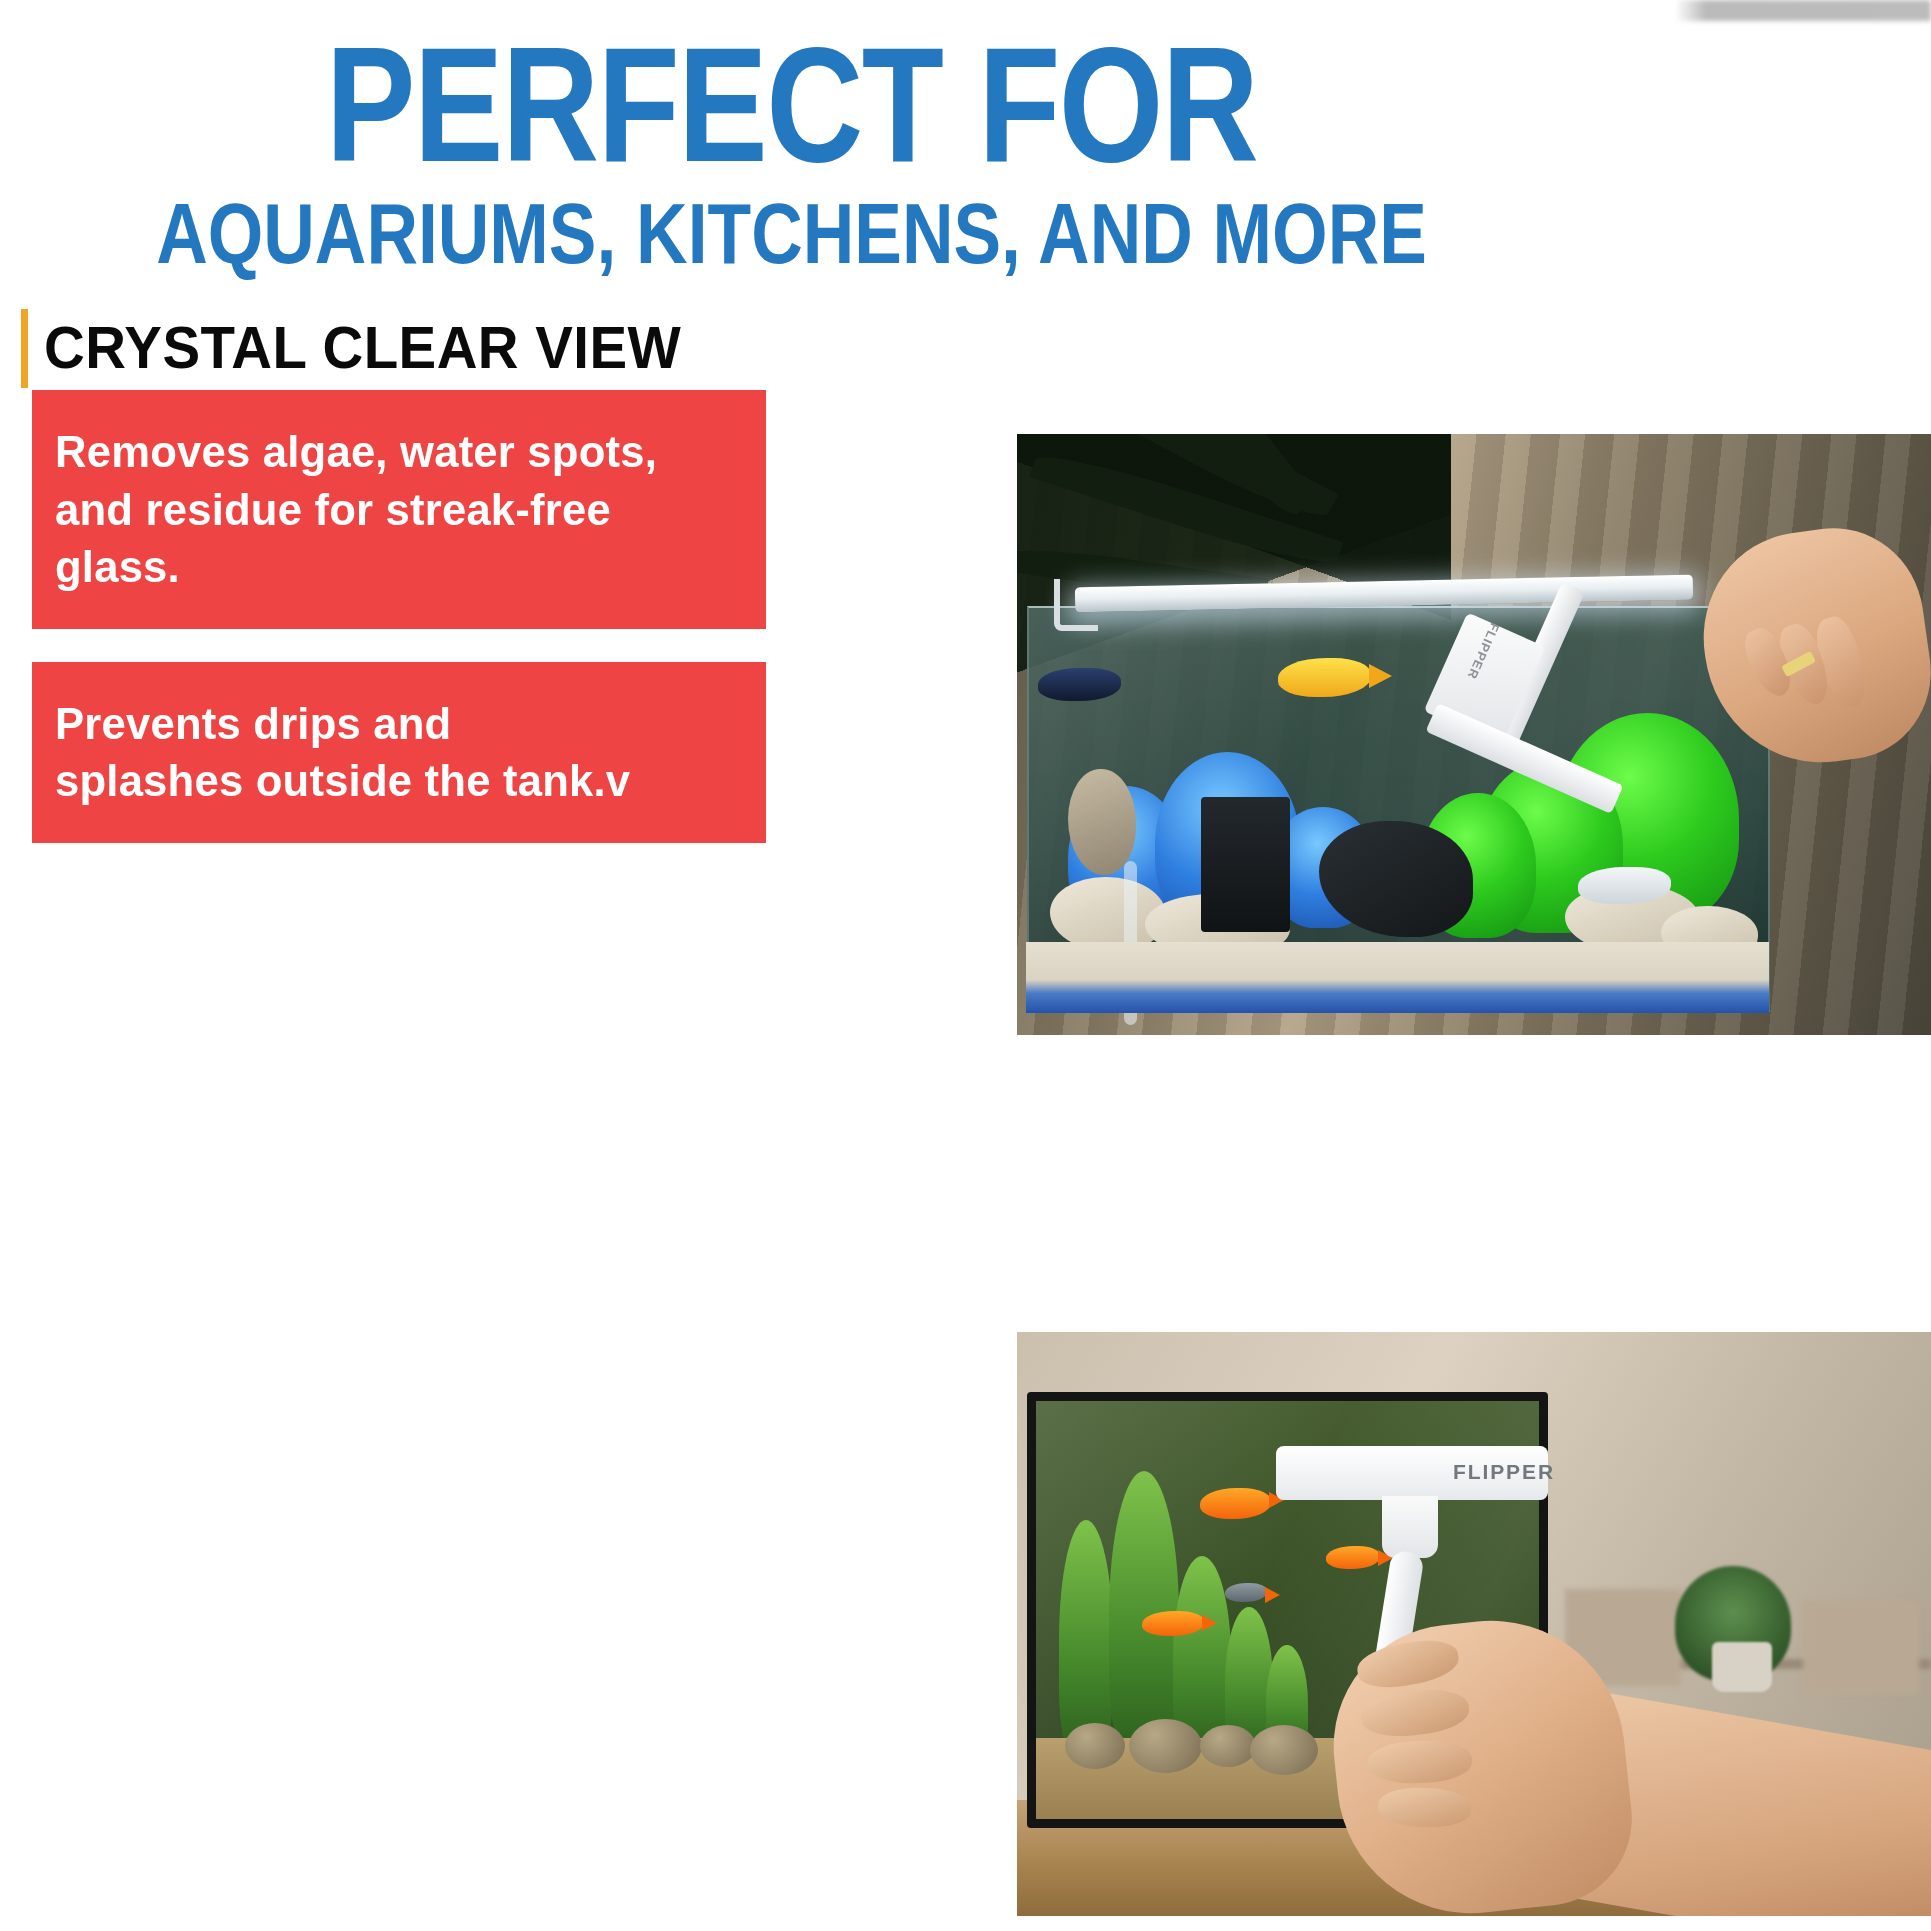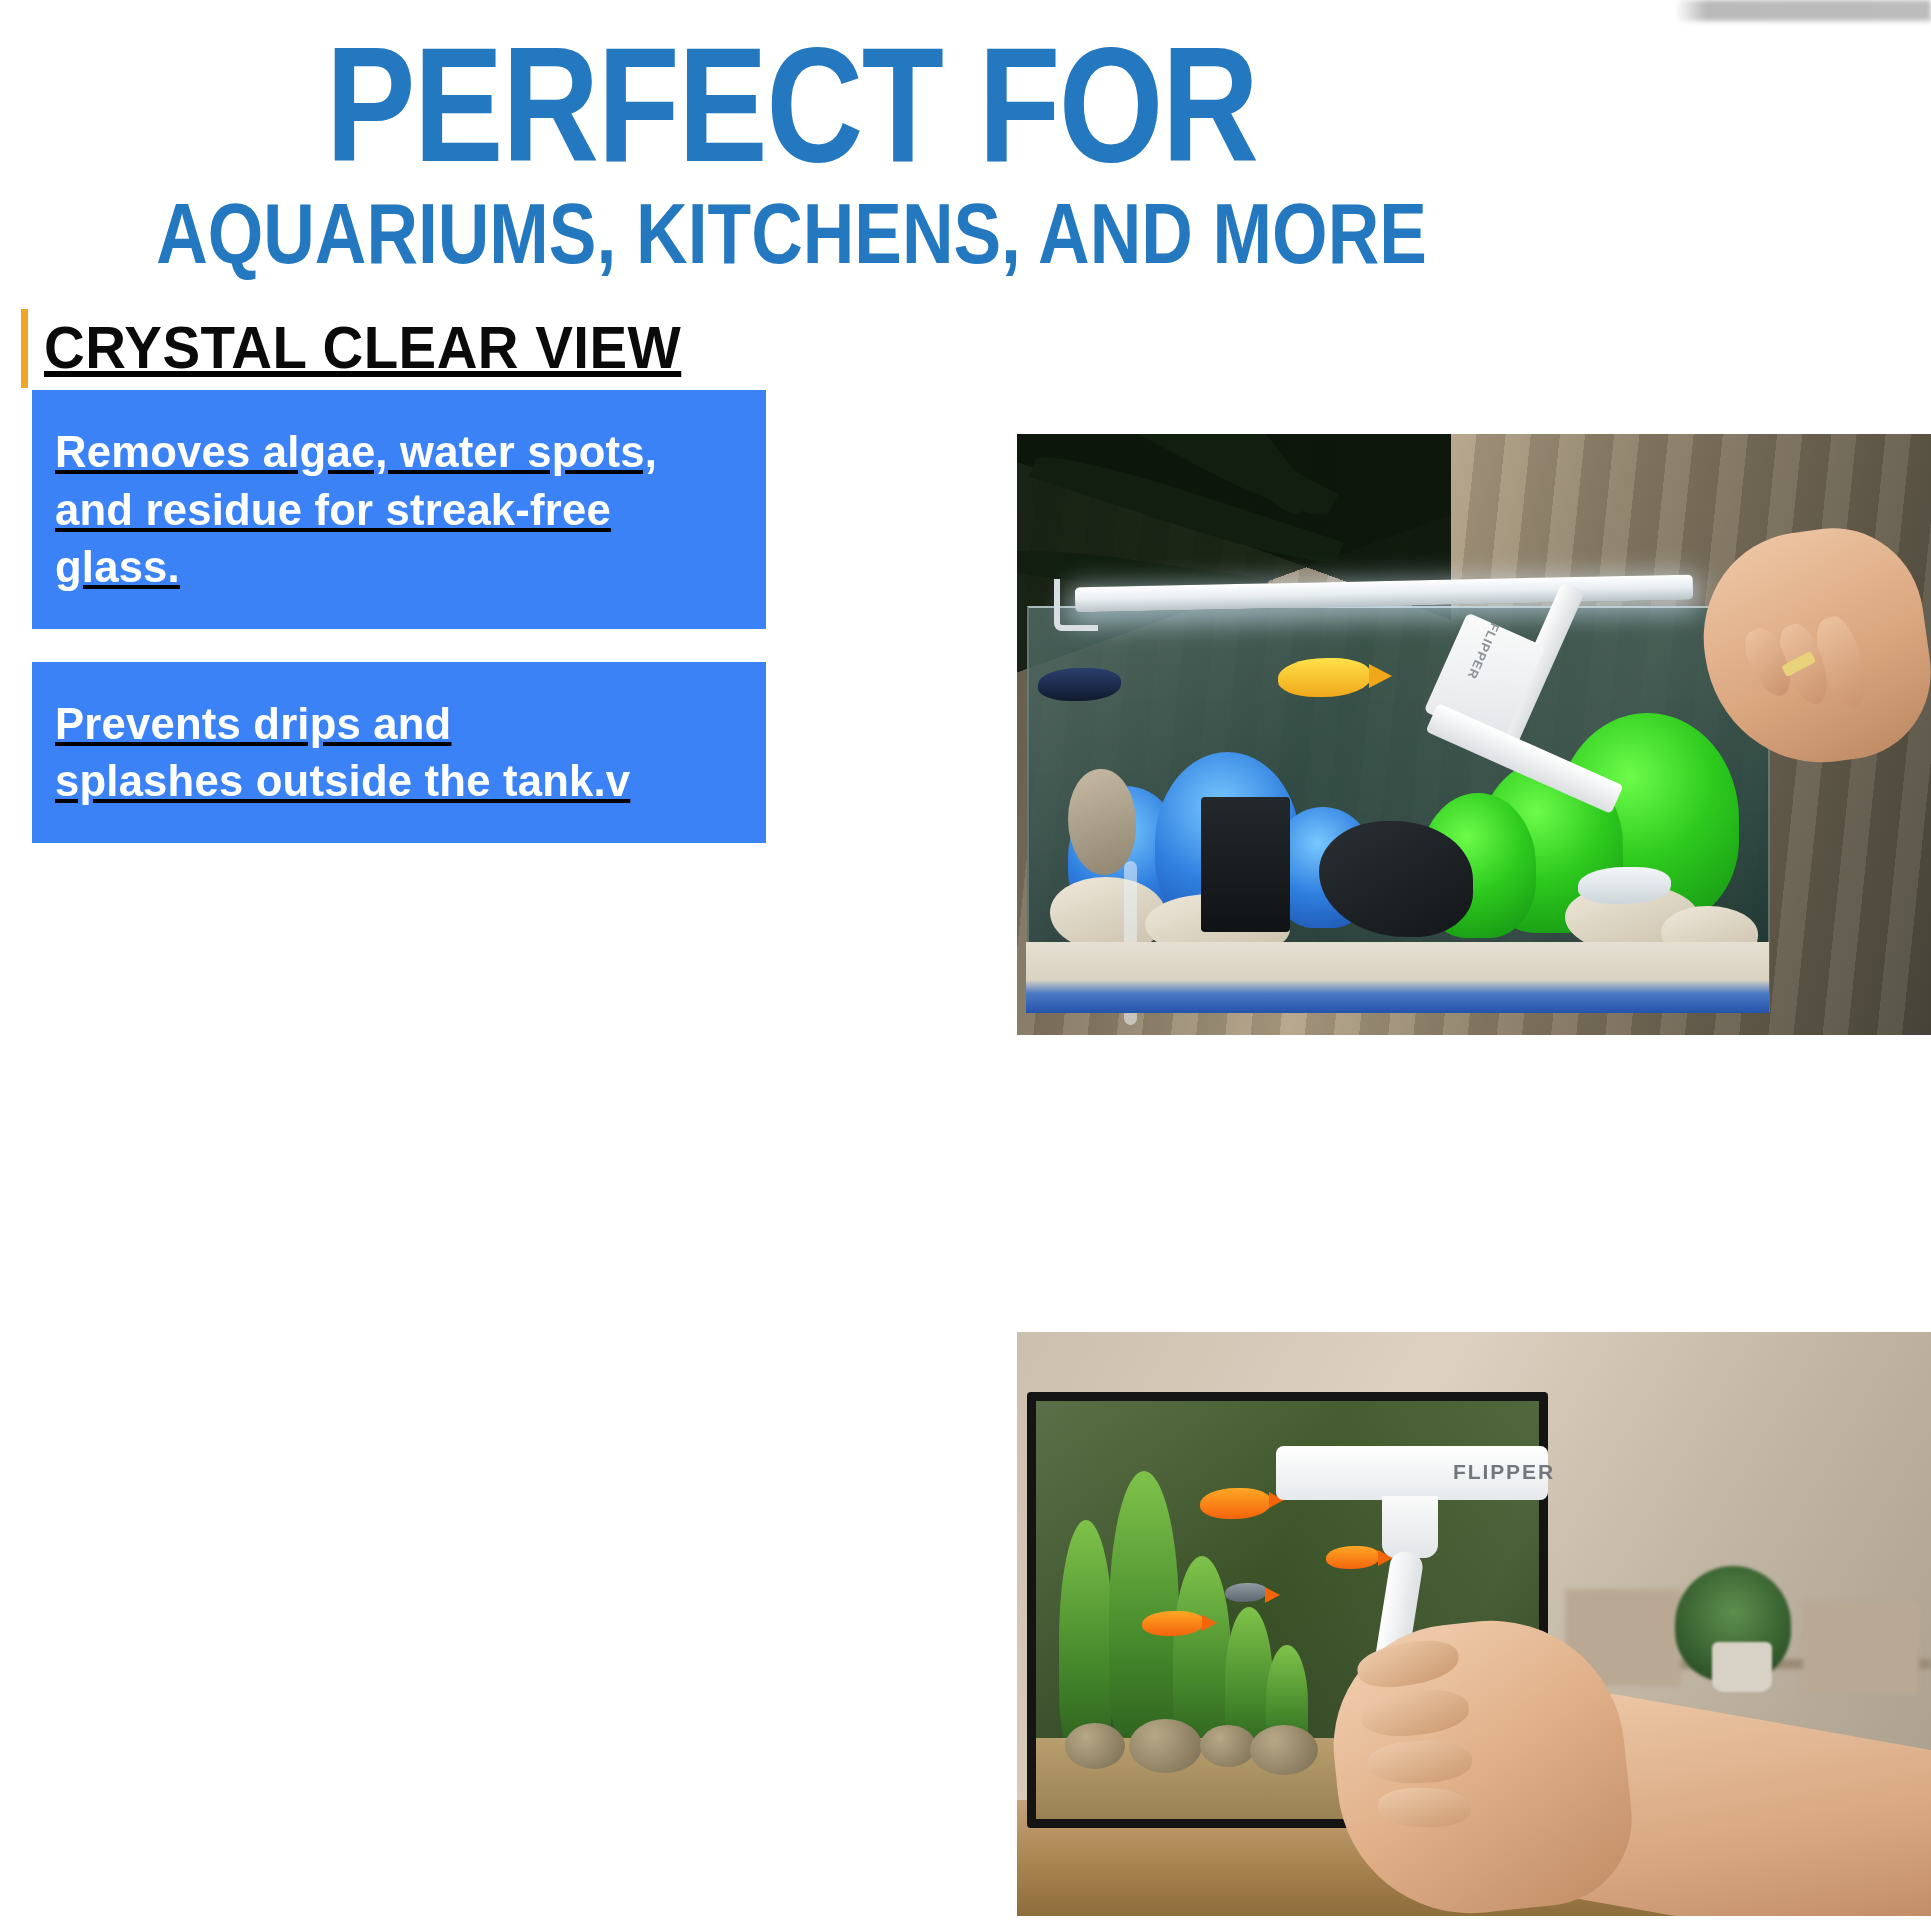--- a/index.html
+++ b/index.html
@@ -50,7 +50,7 @@
   .features{
     position:absolute; left:21px; top:307px; width:966px;
   }
-  .feature{ position:relative; margin-bottom:33px;text-decoration:underline; }
+  .feature{ position:relative; margin-bottom:33px; }
 
   .feature-head{
     position:relative;

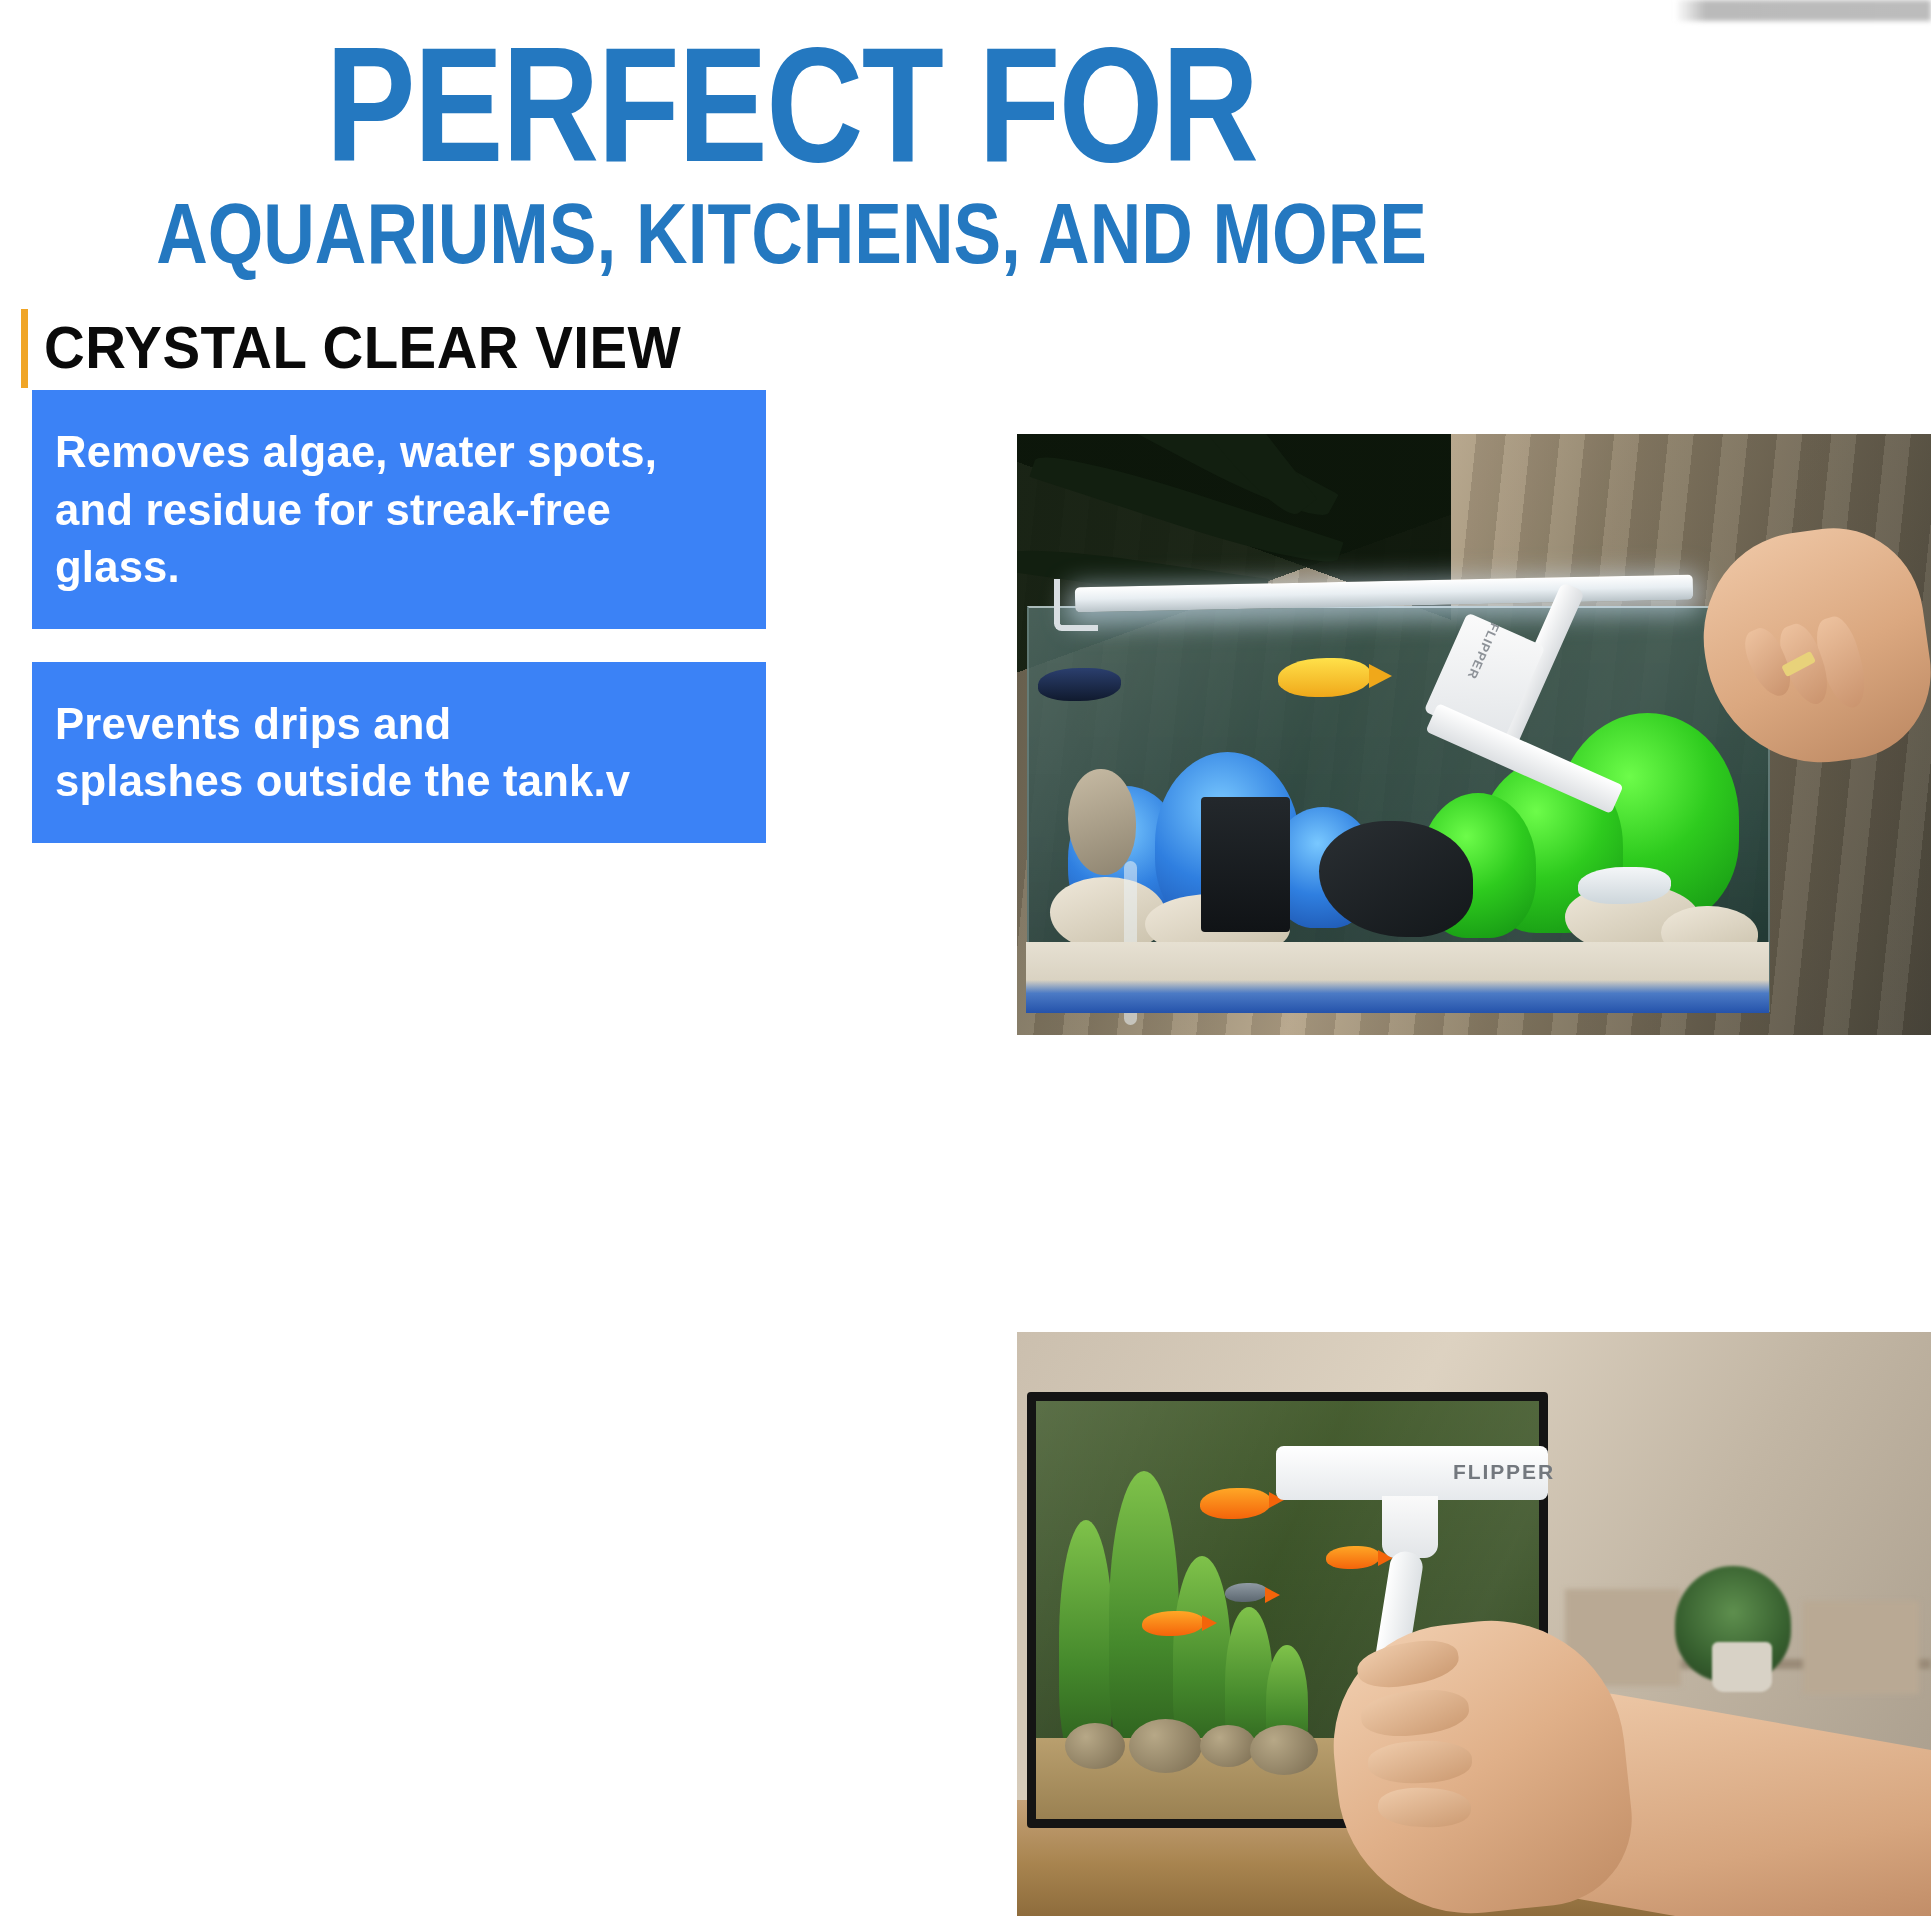--- a/index.html
+++ b/index.html
@@ -76,7 +76,7 @@
   .feature.two-line .feature-head{ min-height:147px; }
 
   .feature-body{
-    background:#3b82f6;
+    background:#ef4444;
     margin-left:10.6px;
     width:734px;
     padding:33px 0 33px 23px;

